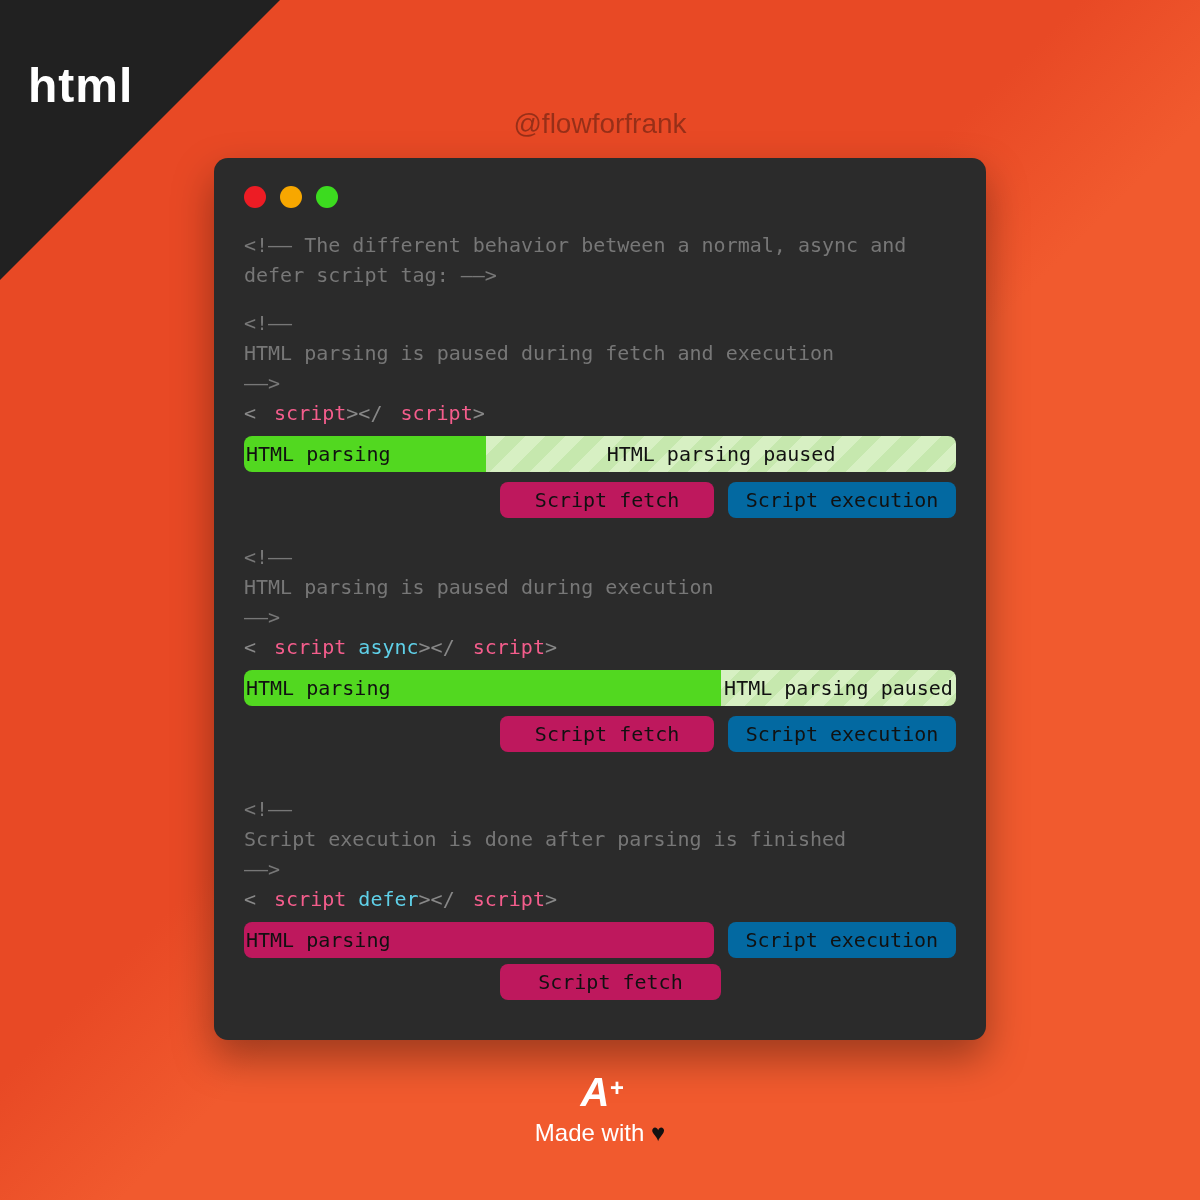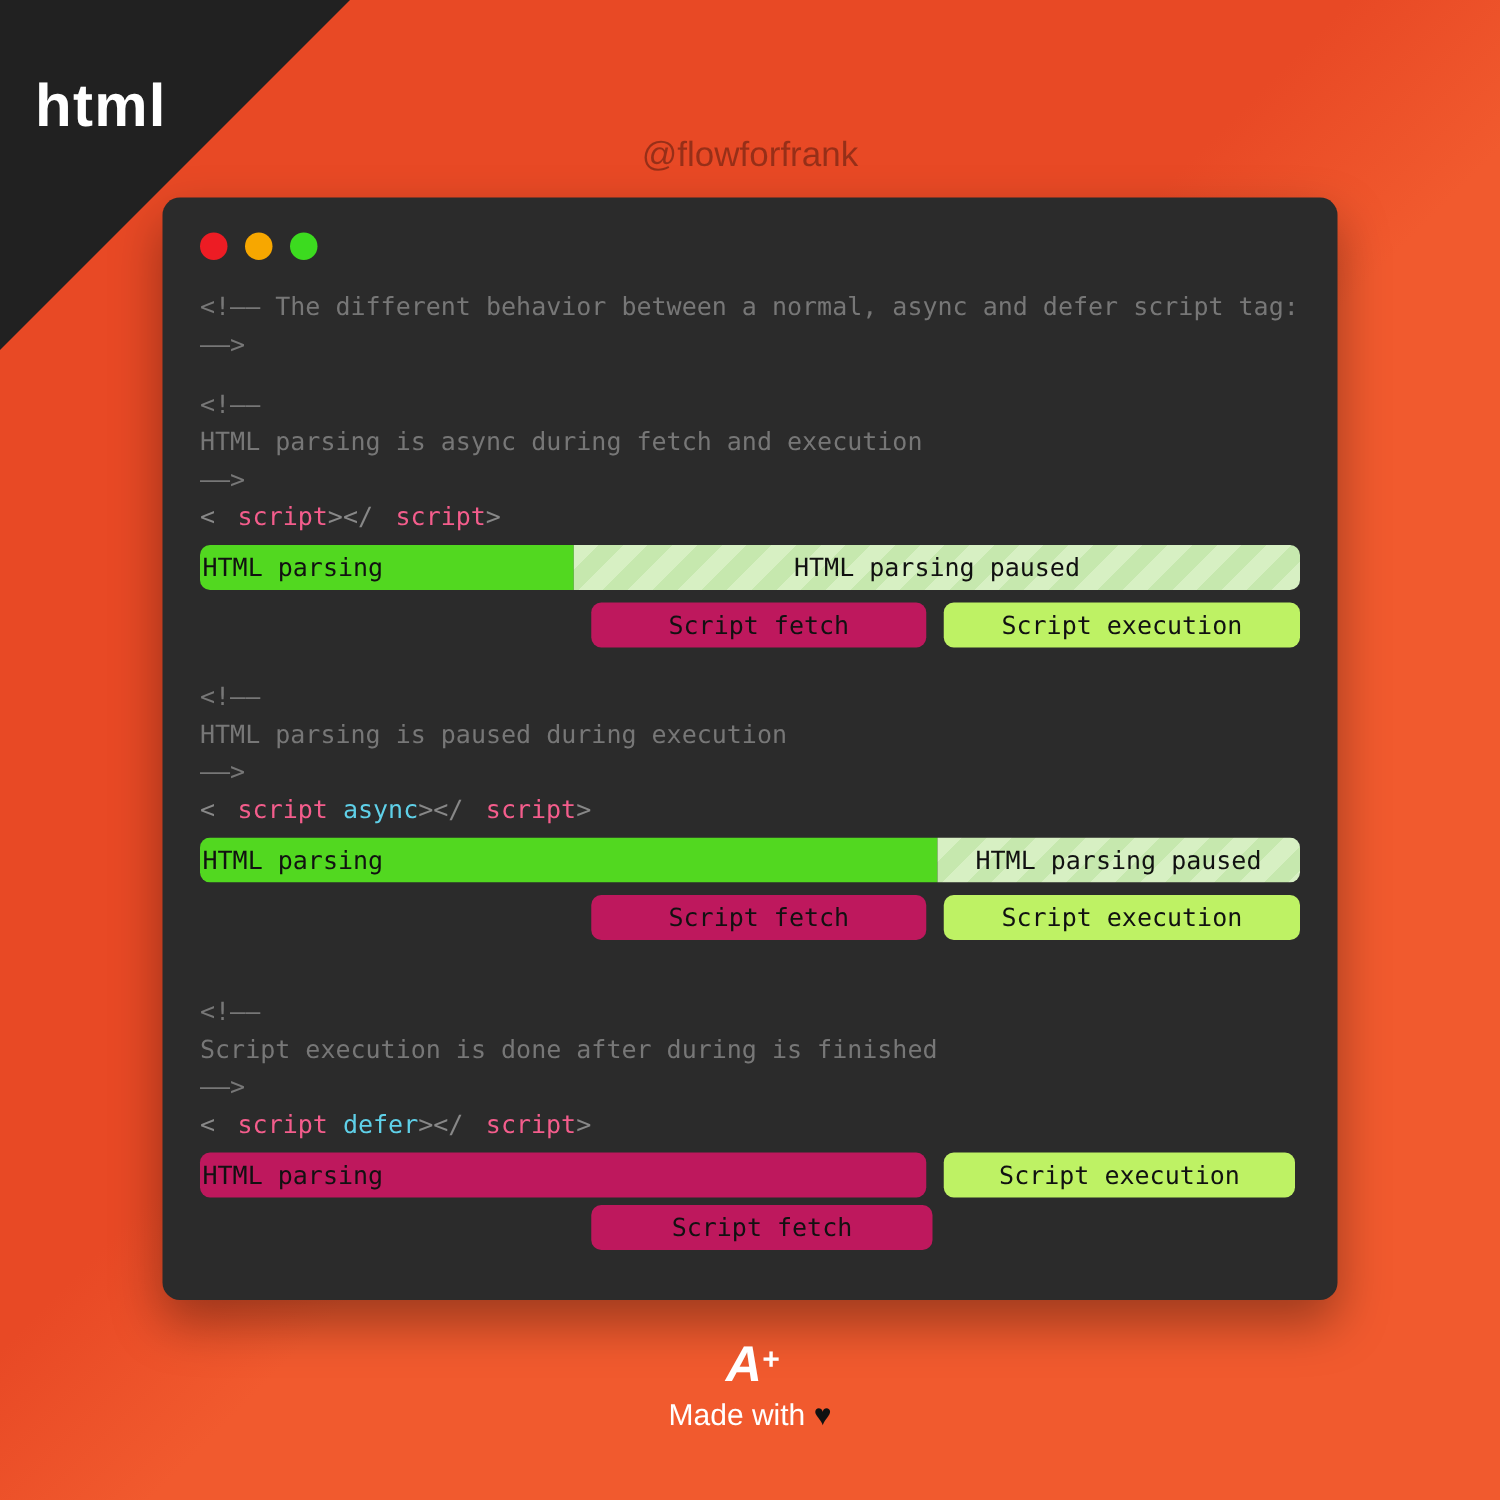--- a/index.html
+++ b/index.html
@@ -35,7 +35,7 @@
     font-family: 'Segoe UI', Arial, sans-serif;
   }
   .window {
-    width: 940px;
+    width: 772px;
     margin: 18px auto 0 auto;
     background: #2b2b2b;
     border-radius: 14px;

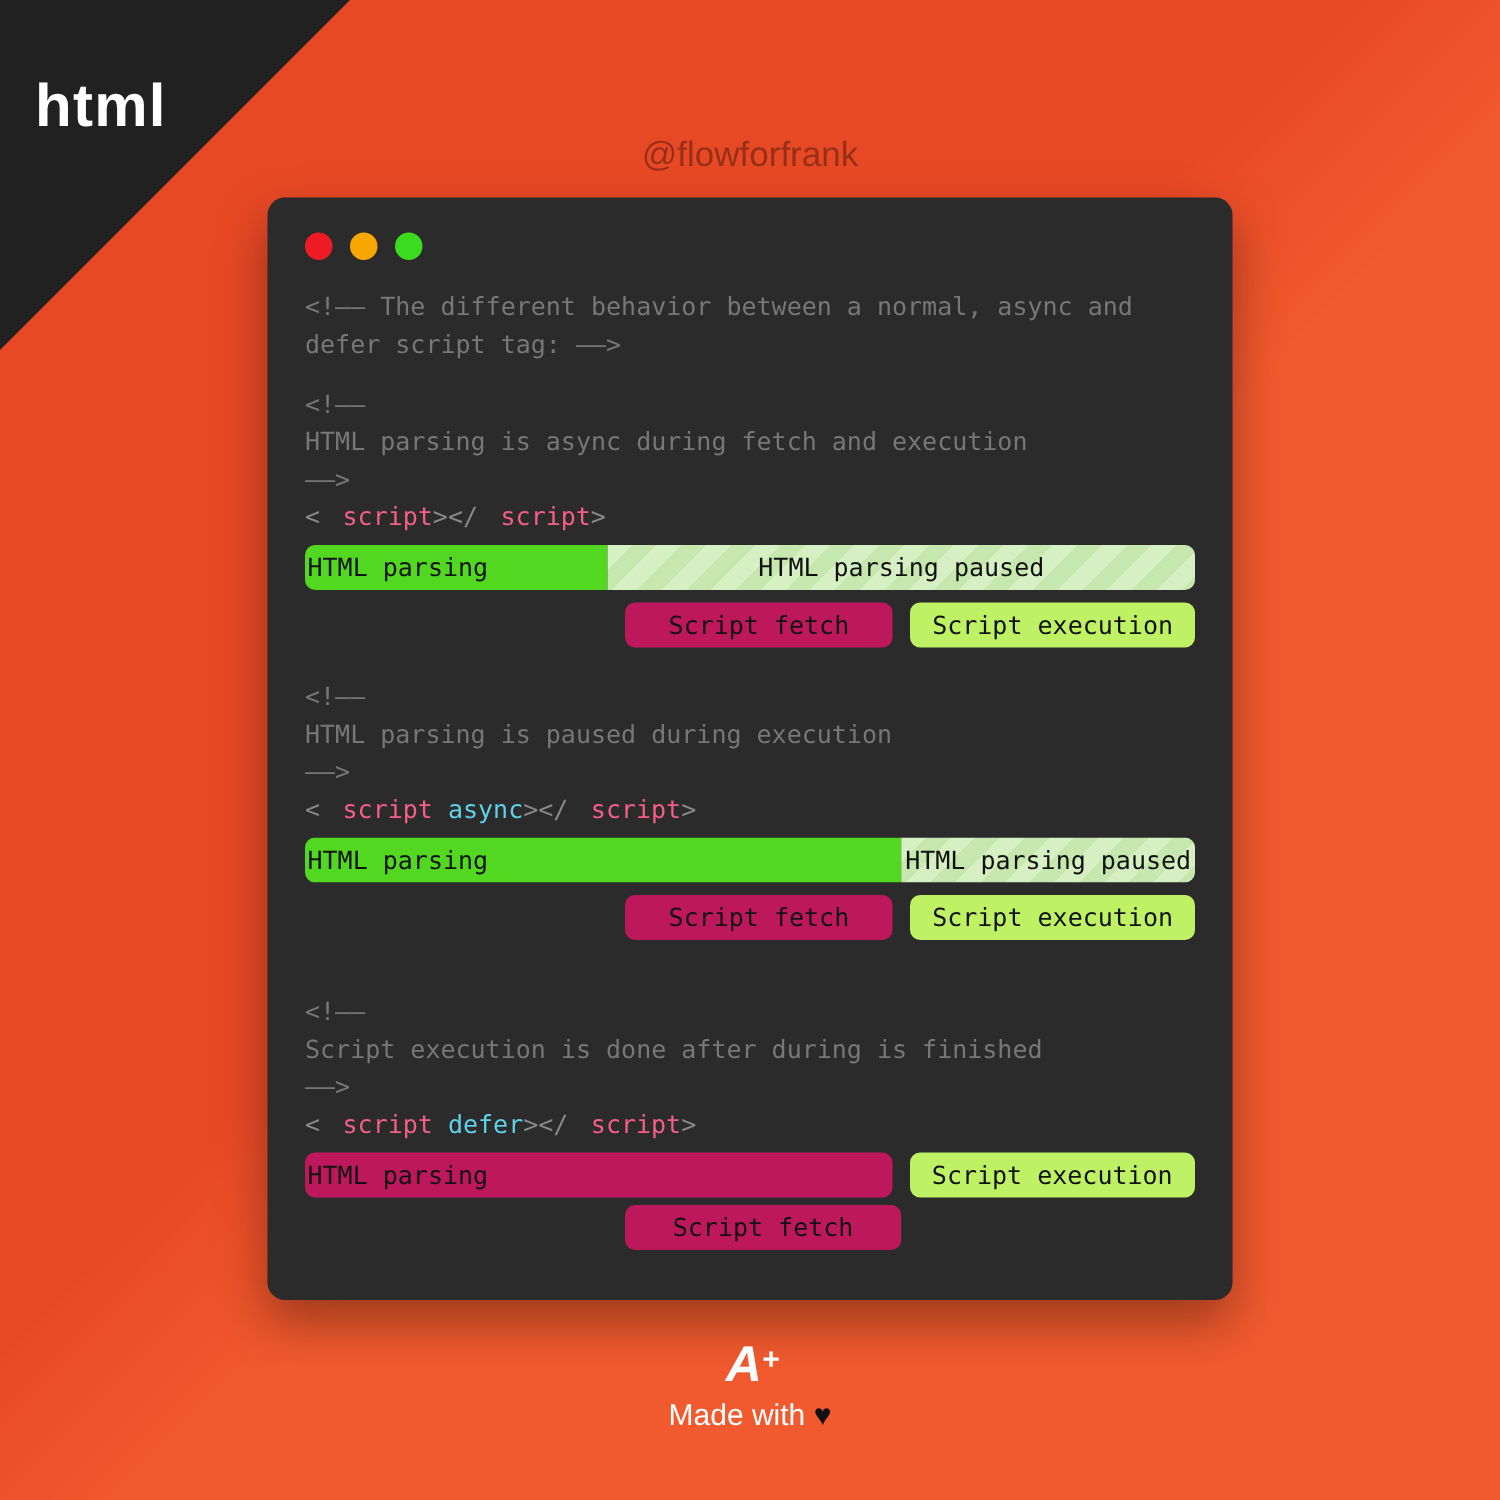--- a/index.html
+++ b/index.html
@@ -120,7 +120,7 @@
 
   <div class="comment">
     <span>&lt;!——</span><br>
-    <span>  HTML parsing is async during fetch and execution</span><br>
+    <span>  HTML parsing is paused during fetch and execution</span><br>
     <span>——&gt;</span>
   </div>
   <div>

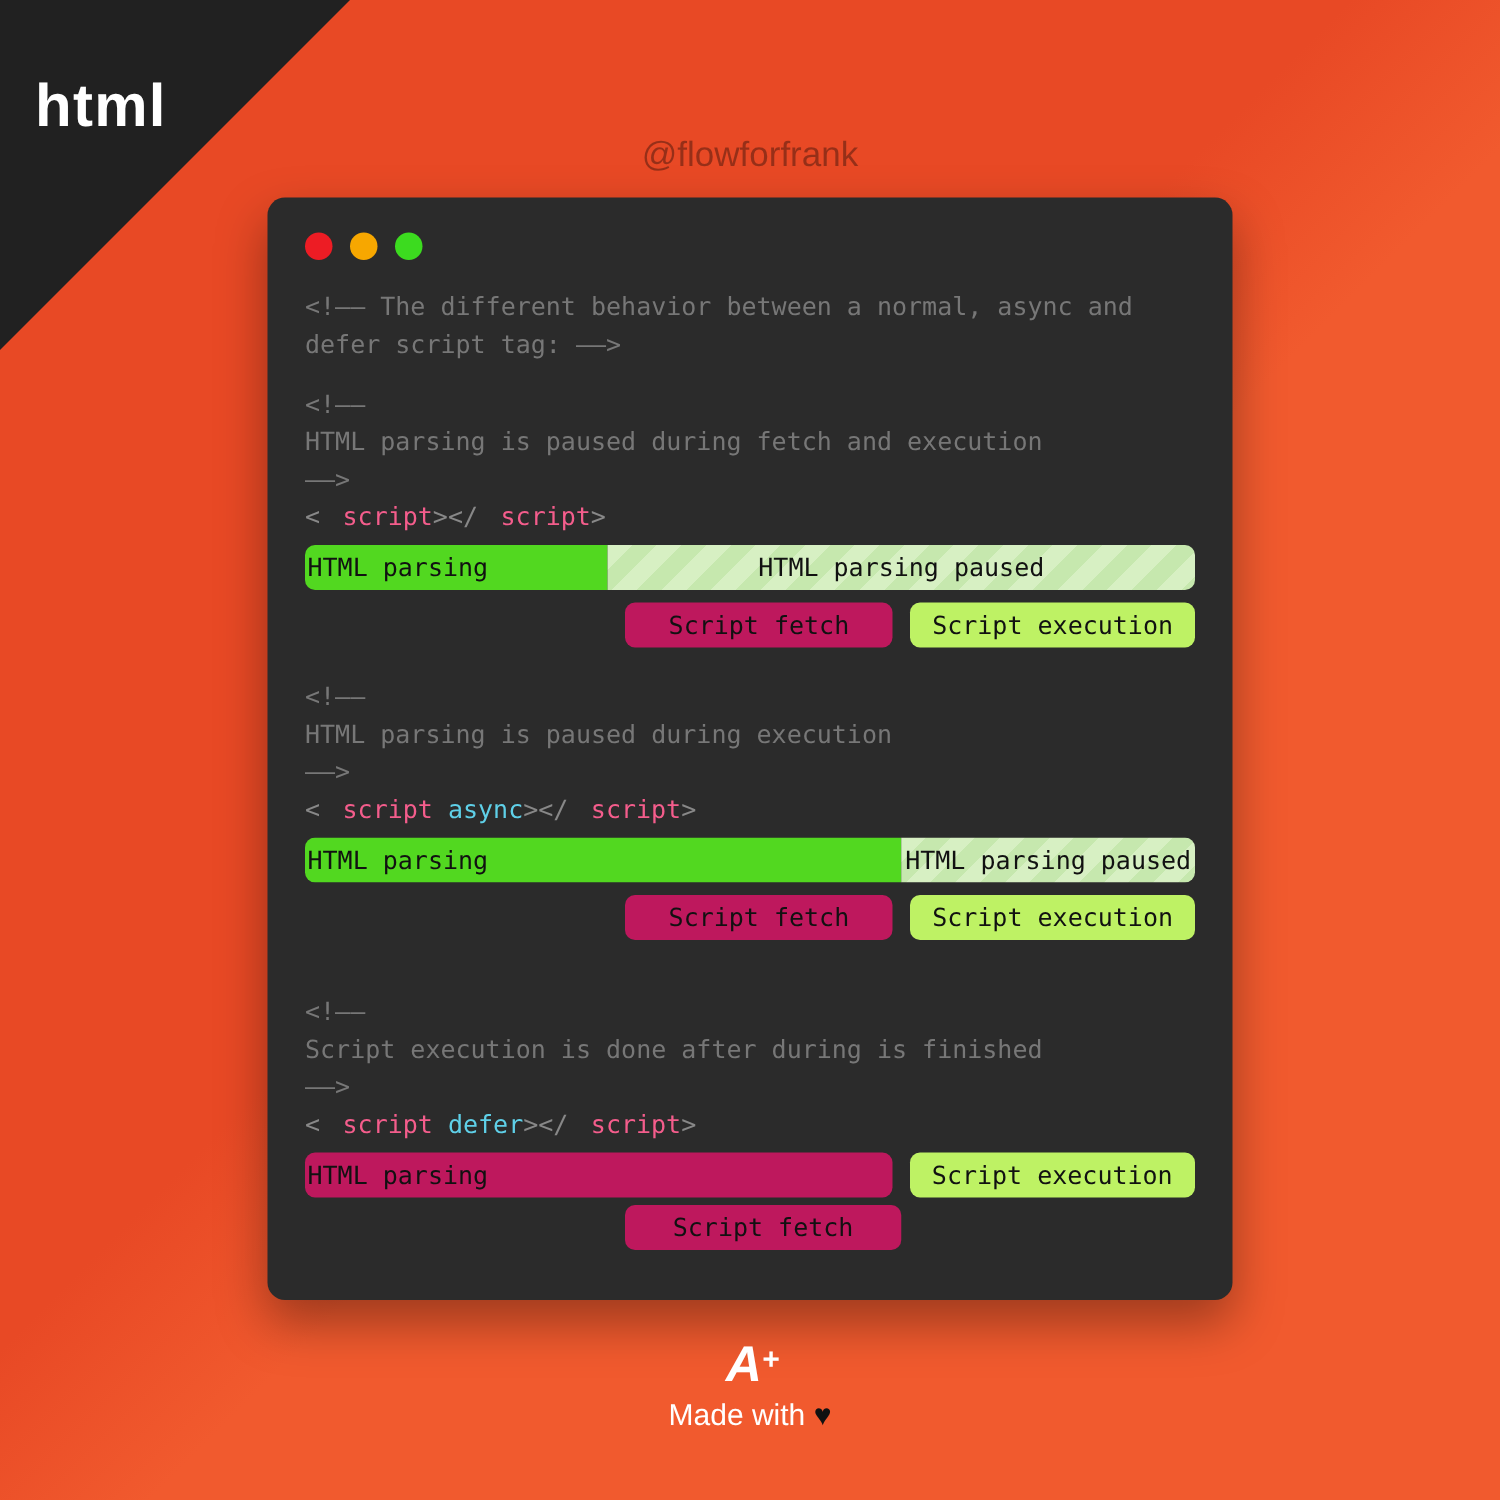--- a/index.html
+++ b/index.html
@@ -84,7 +84,7 @@
     color:#111; font-size:20px;
   }
   .pill.fetch { background:#be185d; }
-  .pill.exec  { background:#bef264; }
+  .pill.exec  { background:#0369a1; }
   .section-gap { height: 18px; }
   .footer {
     text-align:center;

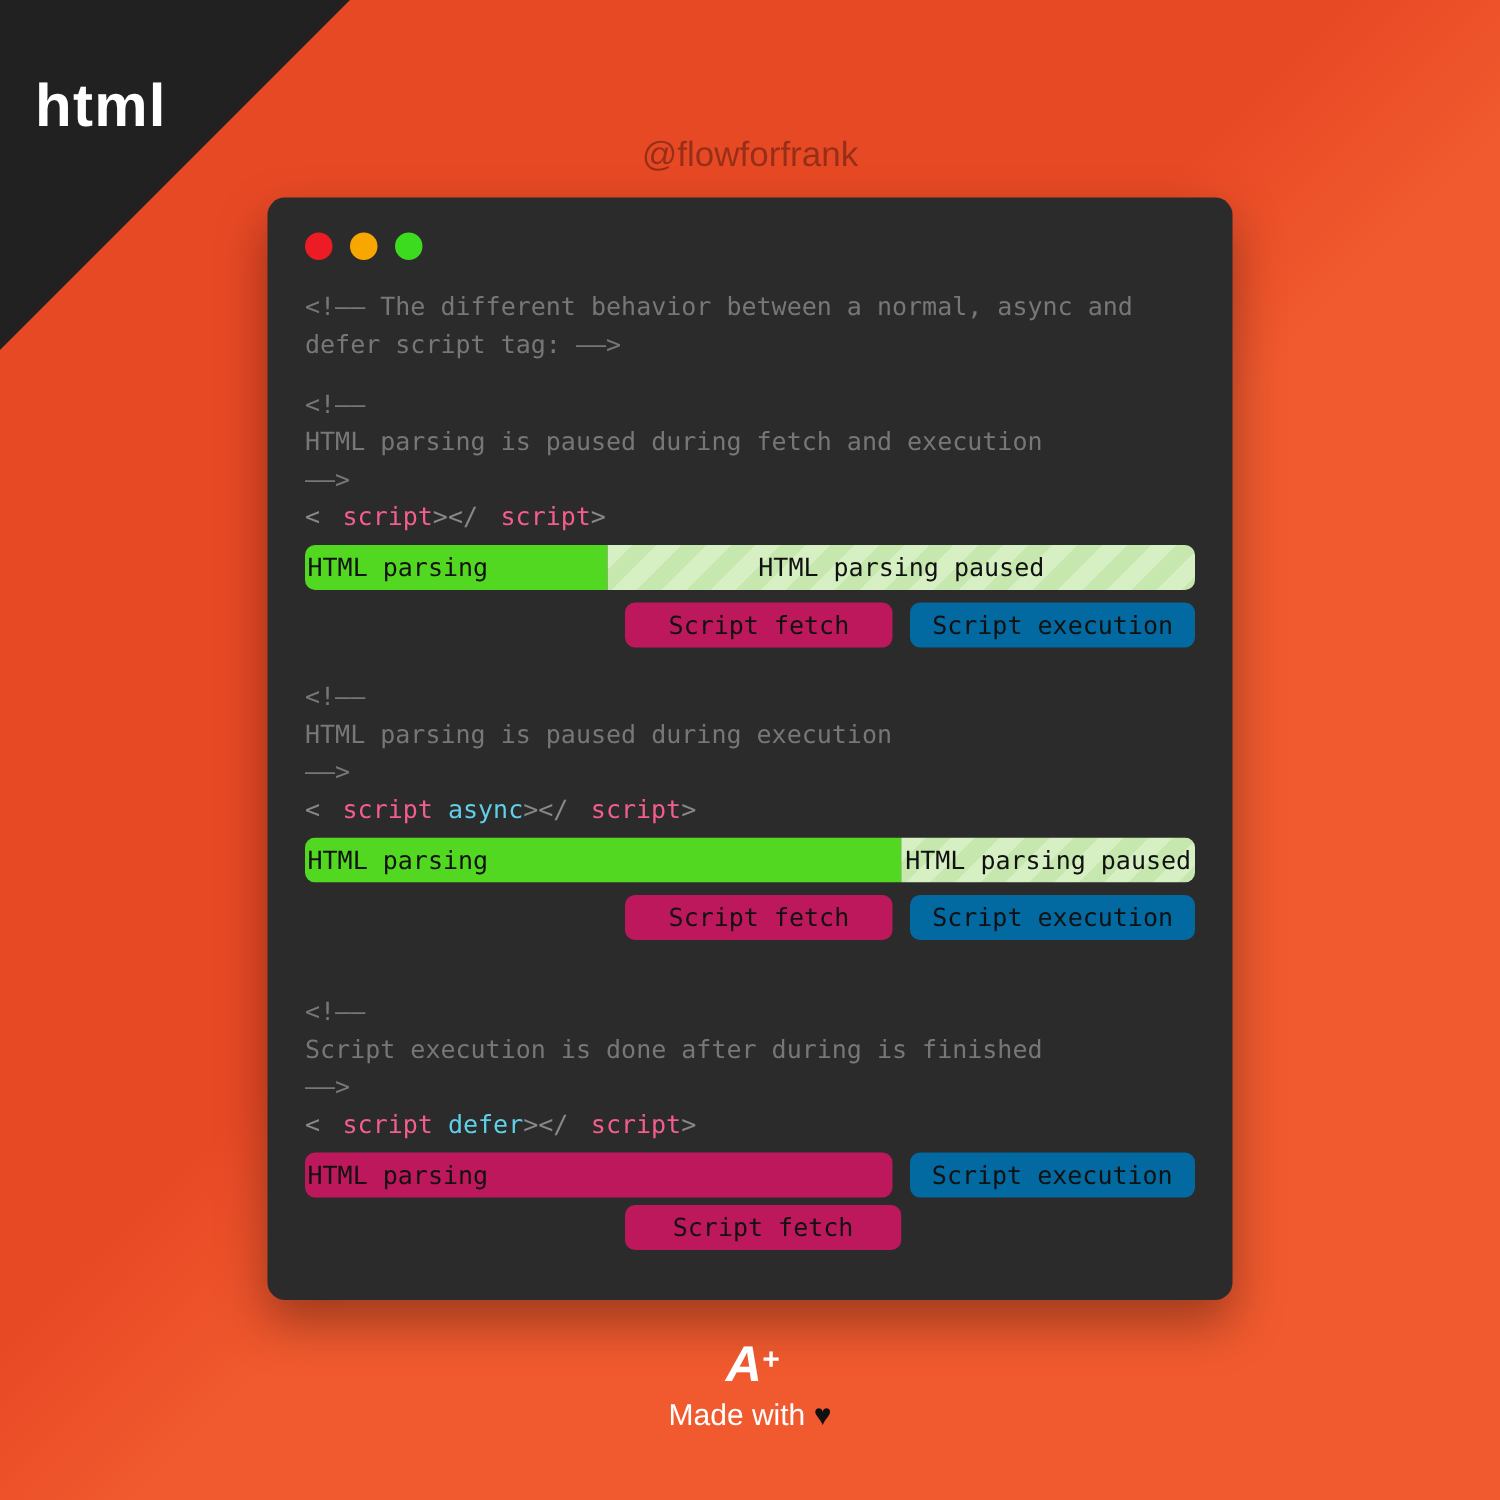--- a/index.html
+++ b/index.html
@@ -161,7 +161,7 @@
 
   <div class="comment">
     <span>&lt;!——</span><br>
-    <span>  Script execution is done after during is finished</span><br>
+    <span>  Script execution is done after parsing is finished</span><br>
     <span>——&gt;</span>
   </div>
   <div>

